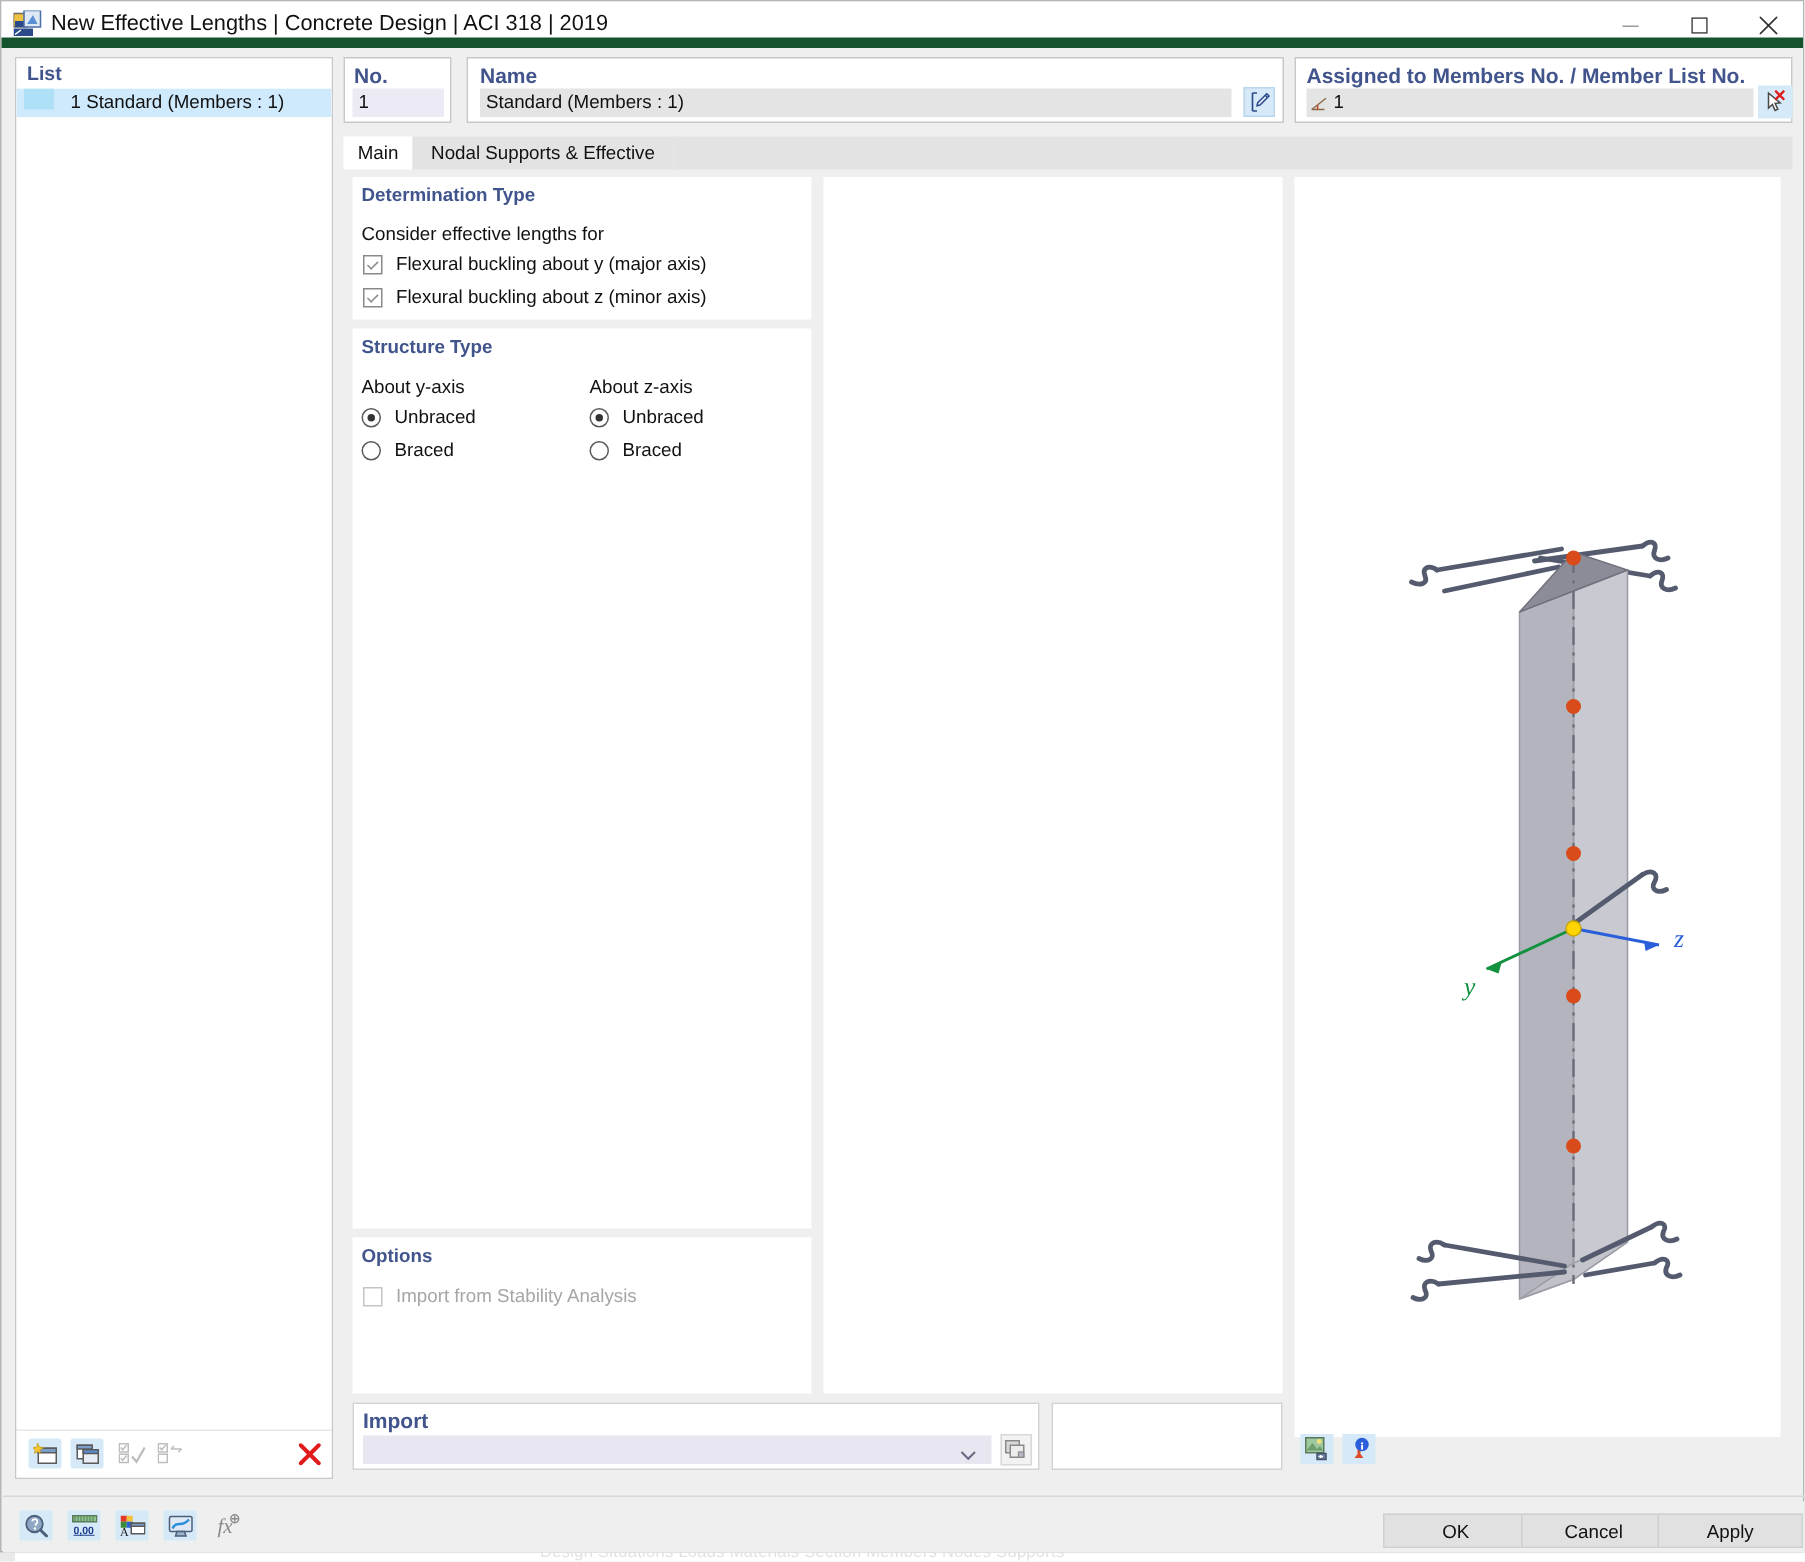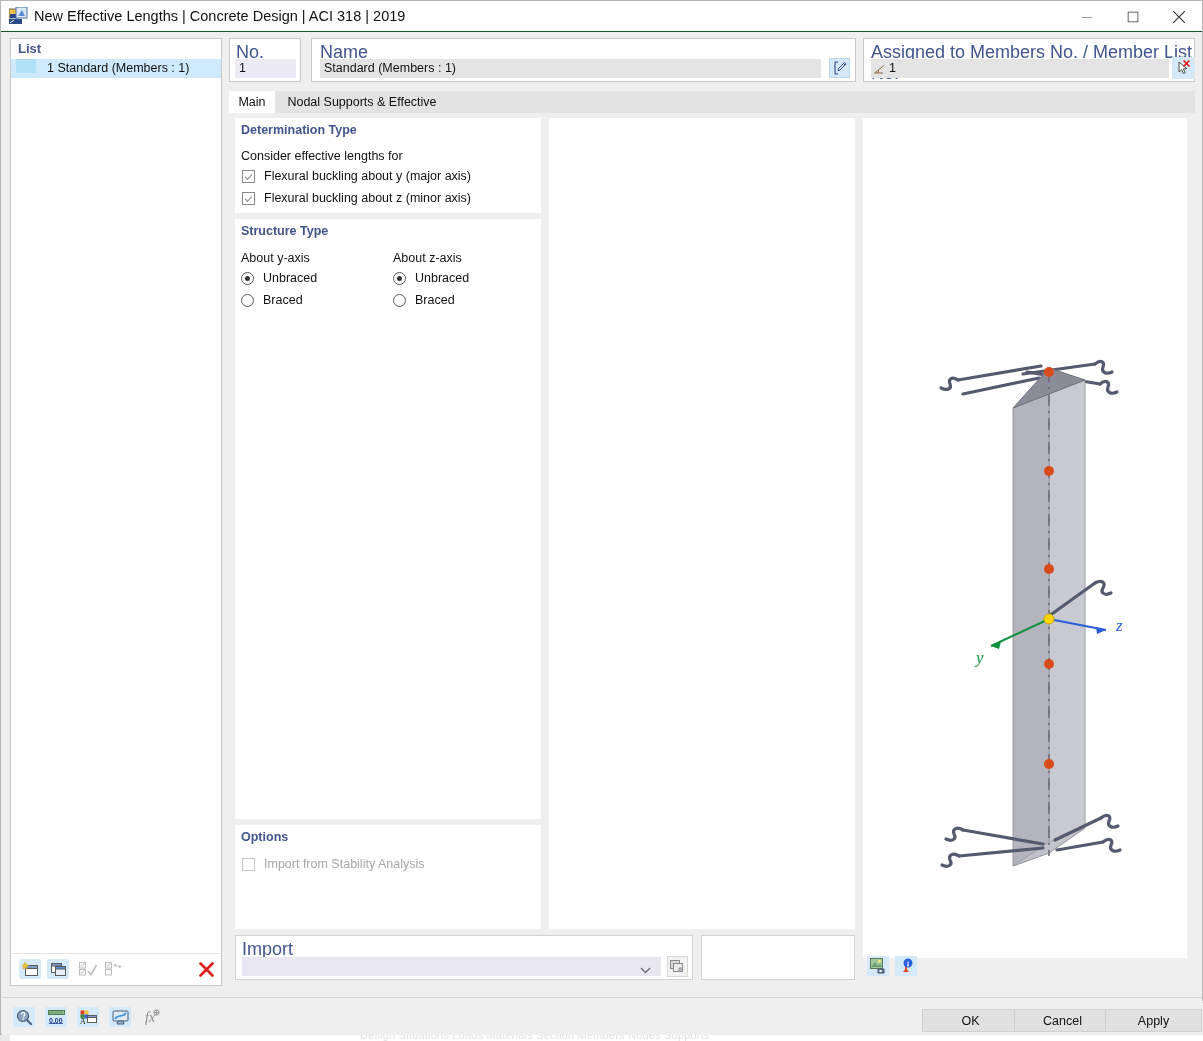--- a/index.html
+++ b/index.html
@@ -25,7 +25,7 @@
   
   #titlebar{
     position:absolute;left:0;top:0;right:0;height:31px;background:#ffffff;
-    border-bottom:1px solid #14532d;box-sizing:border-box;
+    border-bottom:7px solid #14532d;box-sizing:border-box;
   }
   #title-icon{position:absolute;left:8px;top:6px;width:19px;height:18px;}
   #title-text{

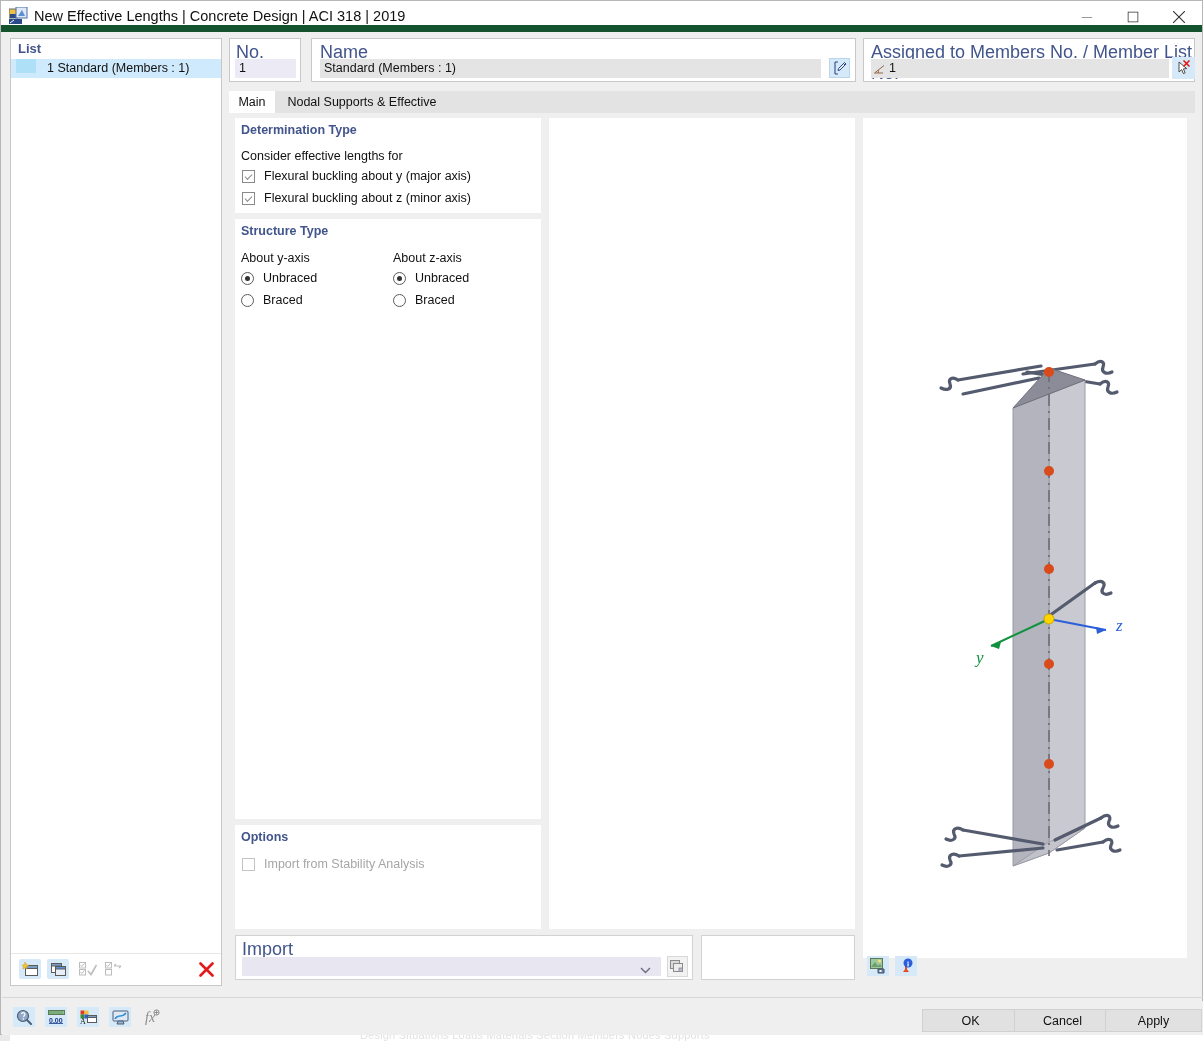--- a/index.html
+++ b/index.html
@@ -72,7 +72,7 @@
     position:absolute;left:228px;top:37px;width:72px;height:44px;
     background:#fff;border:1px solid #c8c8c8;box-sizing:border-box;
   }
-  .grp-label{font-size:18px;font-weight:normal;color:#41558c;}
+  .grp-label{font-size:14px;font-weight:bold;color:#41558c;}
   #no-label{position:absolute;left:6px;top:3px;}
   #no-input{
     position:absolute;left:5px;top:20px;width:61px;height:19px;

